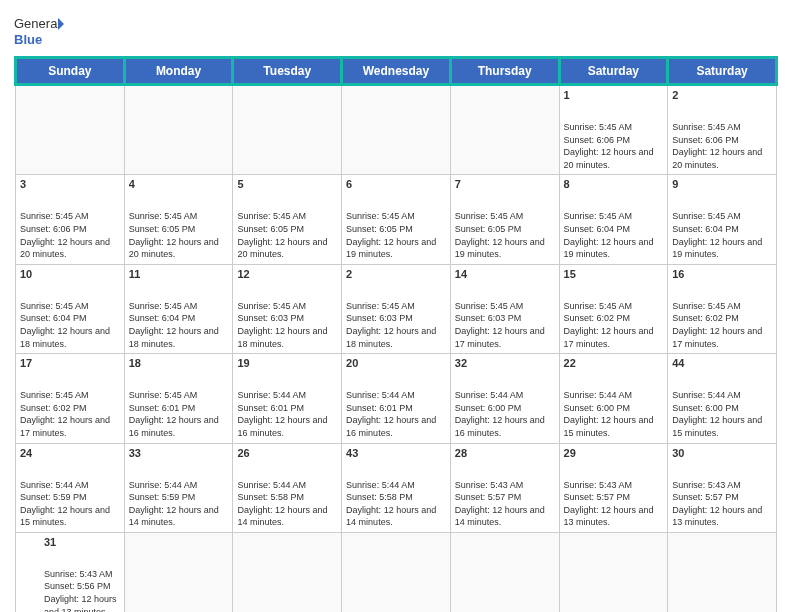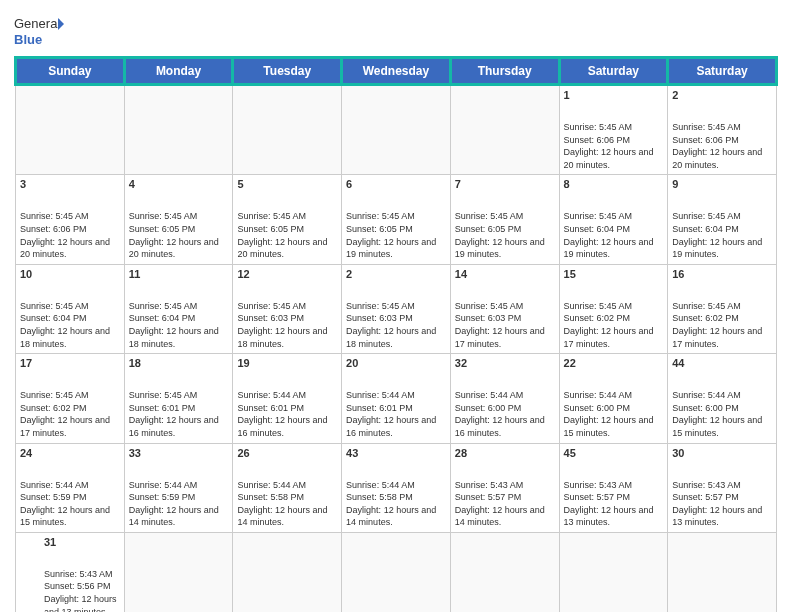--- a/index.html
+++ b/index.html
@@ -295,7 +295,7 @@
 Daylight: 12 hours and 14 minutes.</div>
           </td>
           <td>
-            <div class="day-number">45</div>
+            <div class="day-number">29</div>
             <div class="day-info" style="white-space: pre-line;">Sunrise: 5:43 AM
 Sunset: 5:57 PM
 Daylight: 12 hours and 13 minutes.</div>

